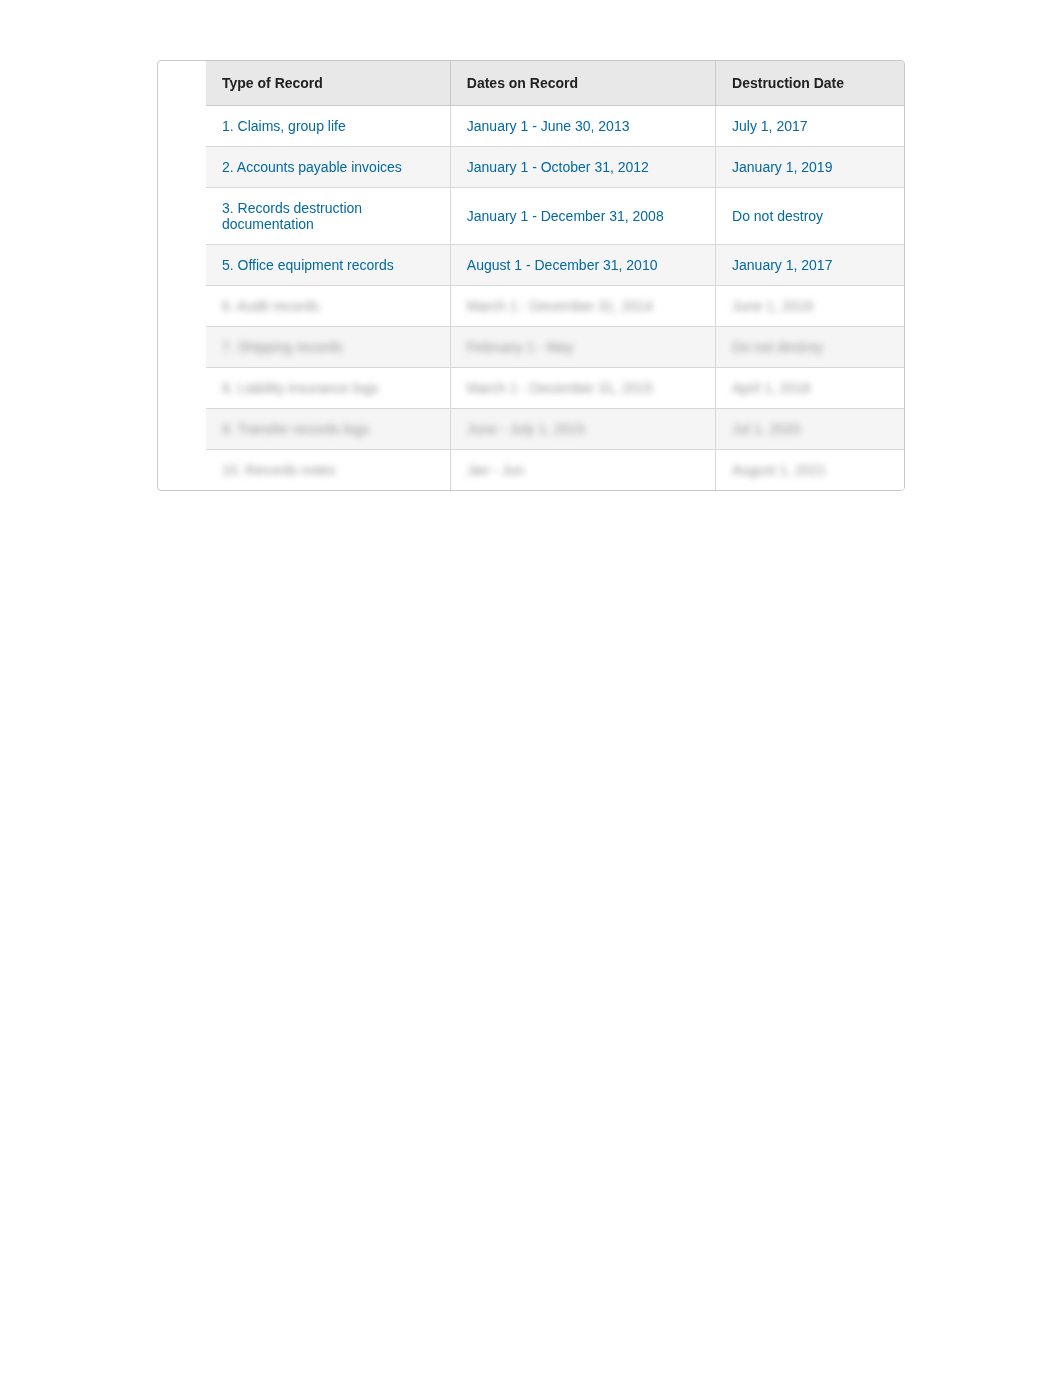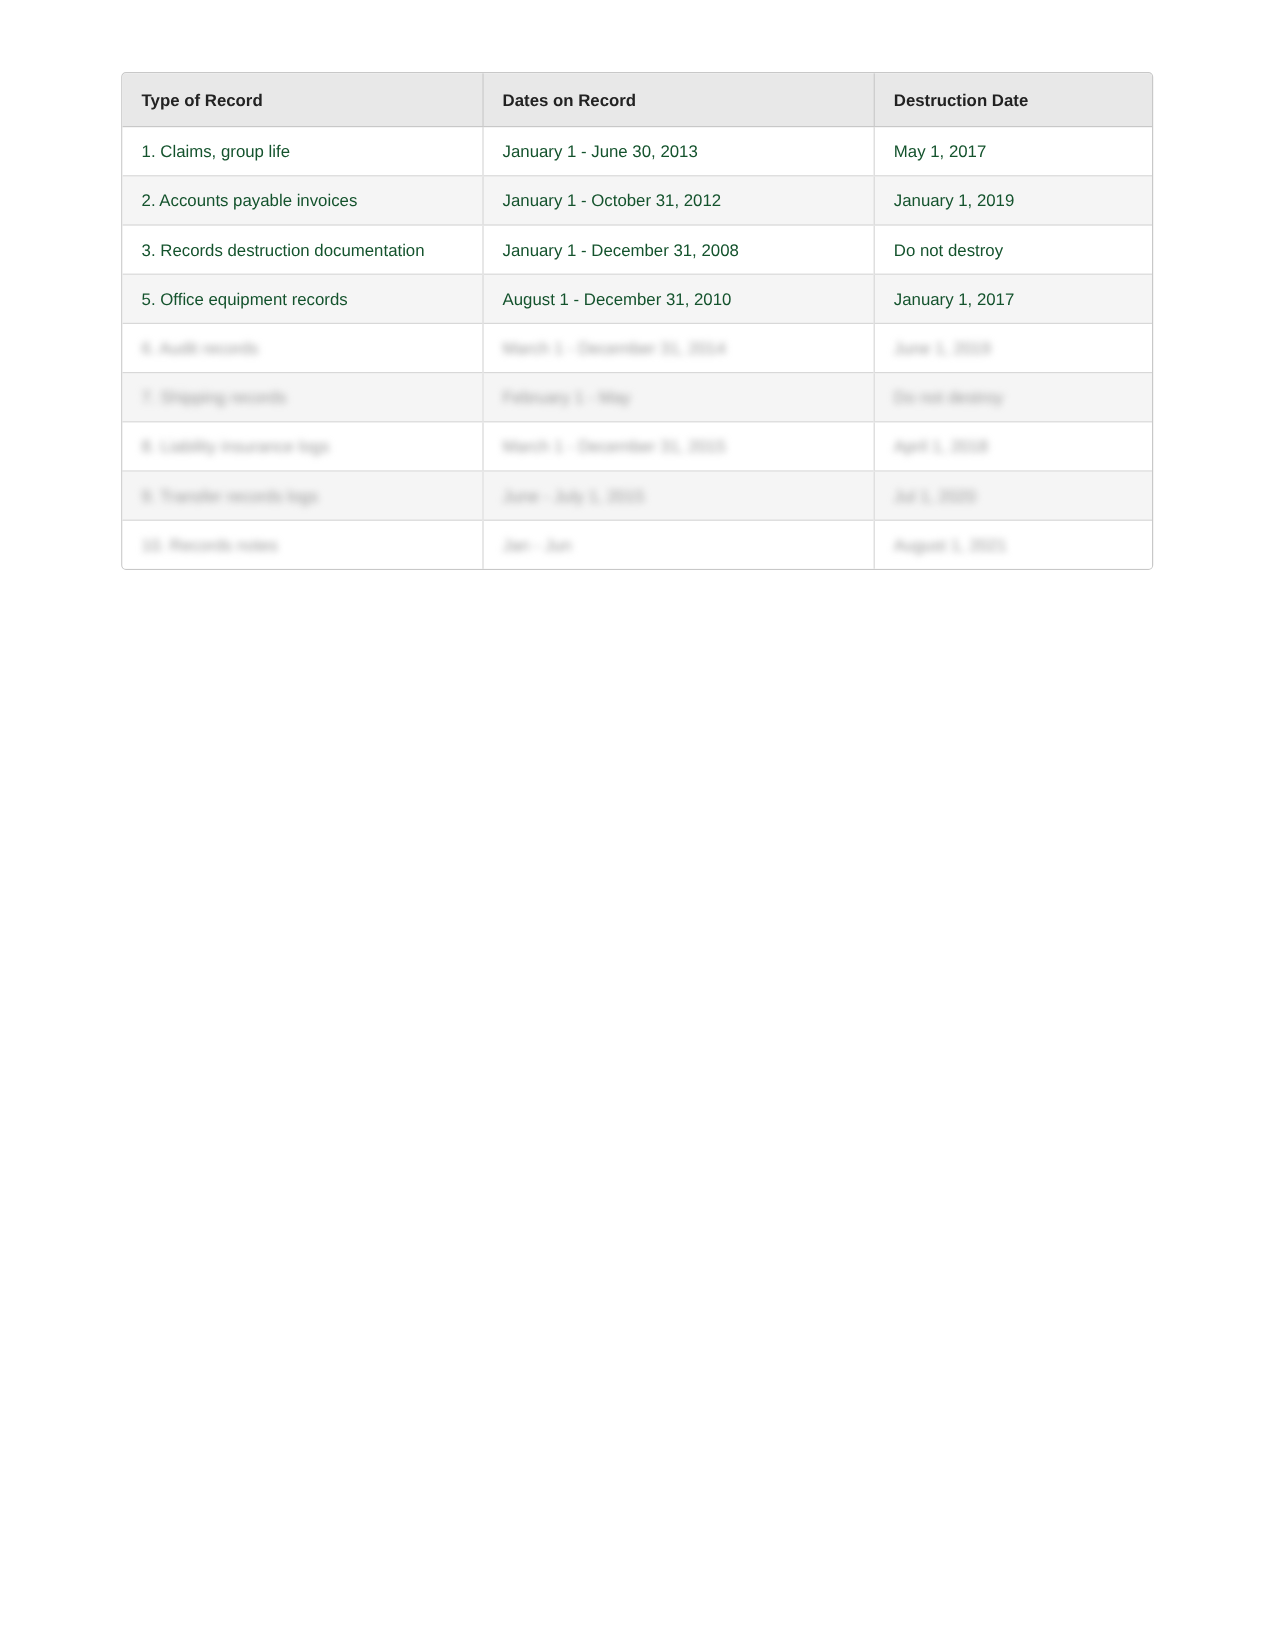--- a/index.html
+++ b/index.html
@@ -22,8 +22,9 @@
       border: 1px solid #c8c8c8;
       border-radius: 4px;
       overflow: hidden;
-      width: 860px;
+      width: 748px;
       margin: 0 auto;
+      padding-left: 48px;
     }
 
     table {

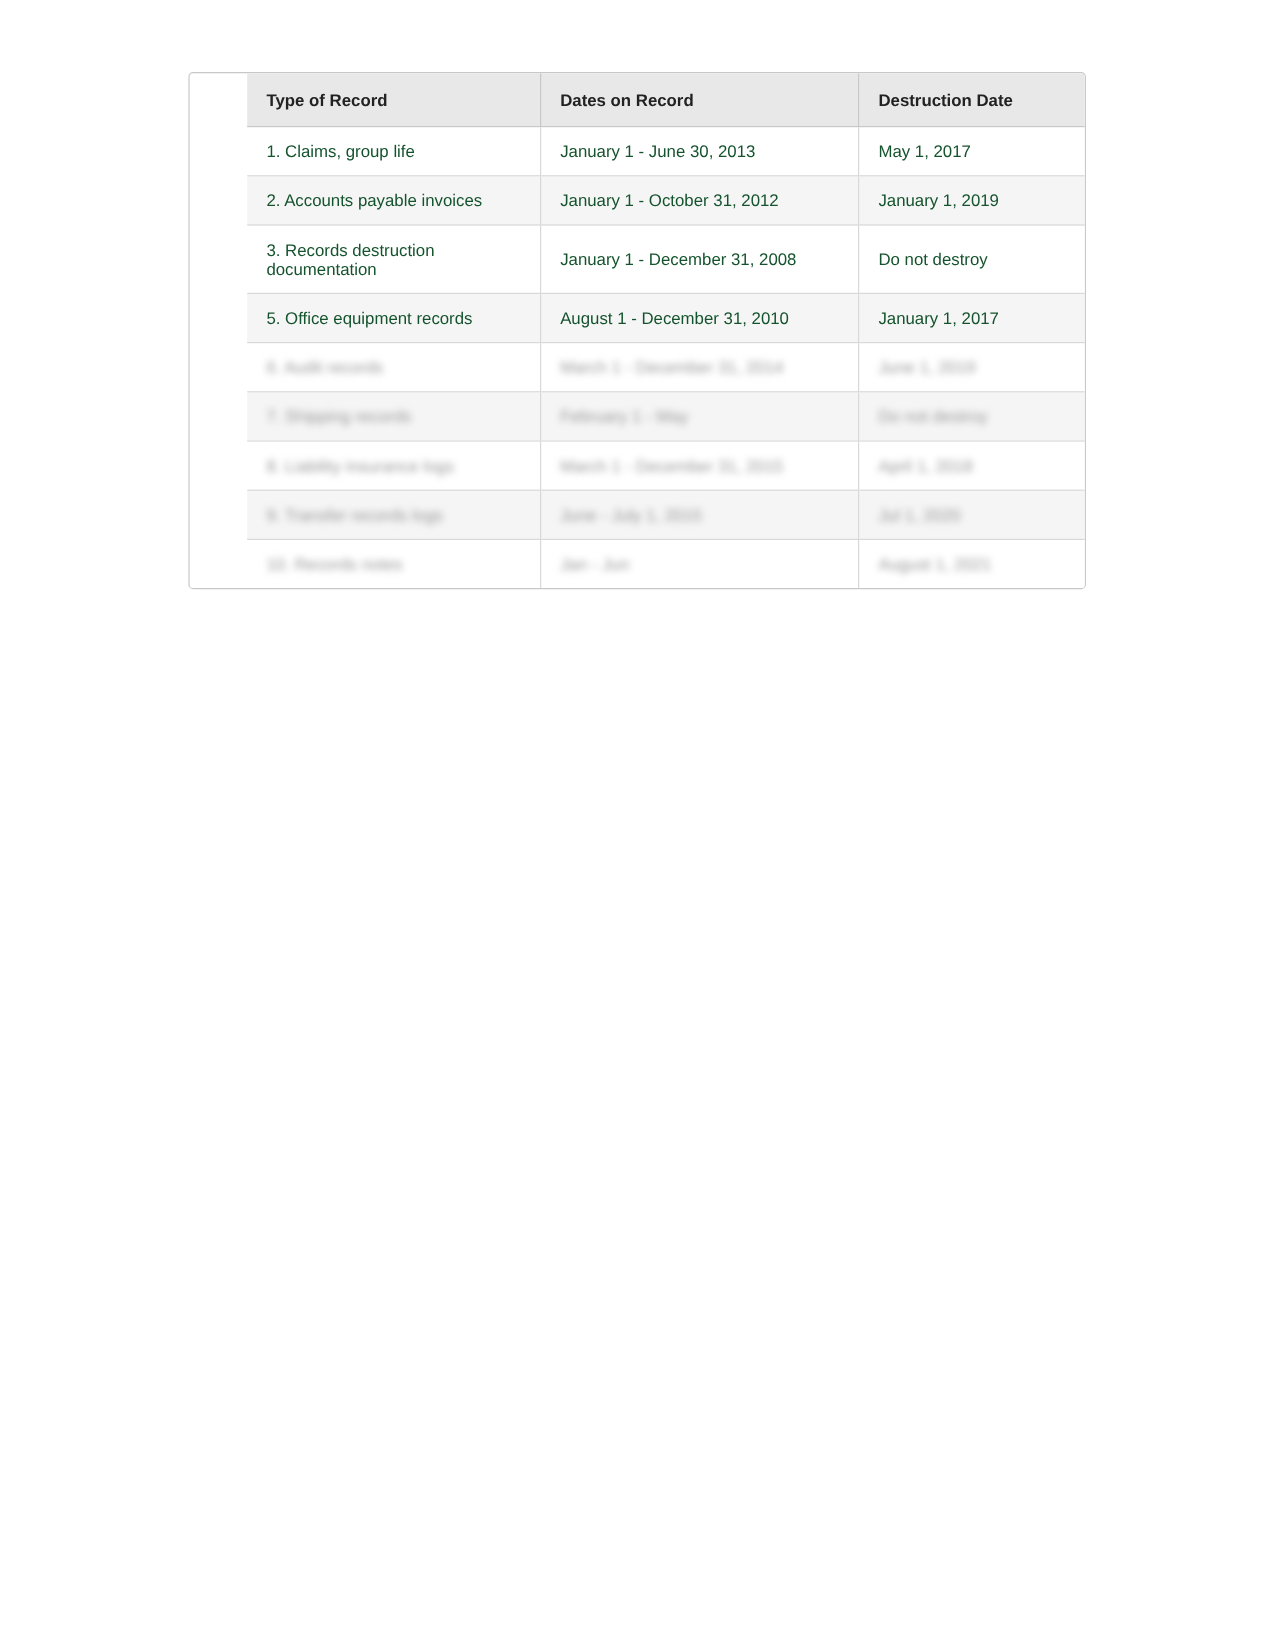--- a/index.html
+++ b/index.html
@@ -67,7 +67,7 @@
       padding: 12px 16px;
       border-right: 1px solid #d8d8d8;
       font-size: 14px;
-      color: #14532d;
+      color: #0369a1;
       vertical-align: middle;
     }
 

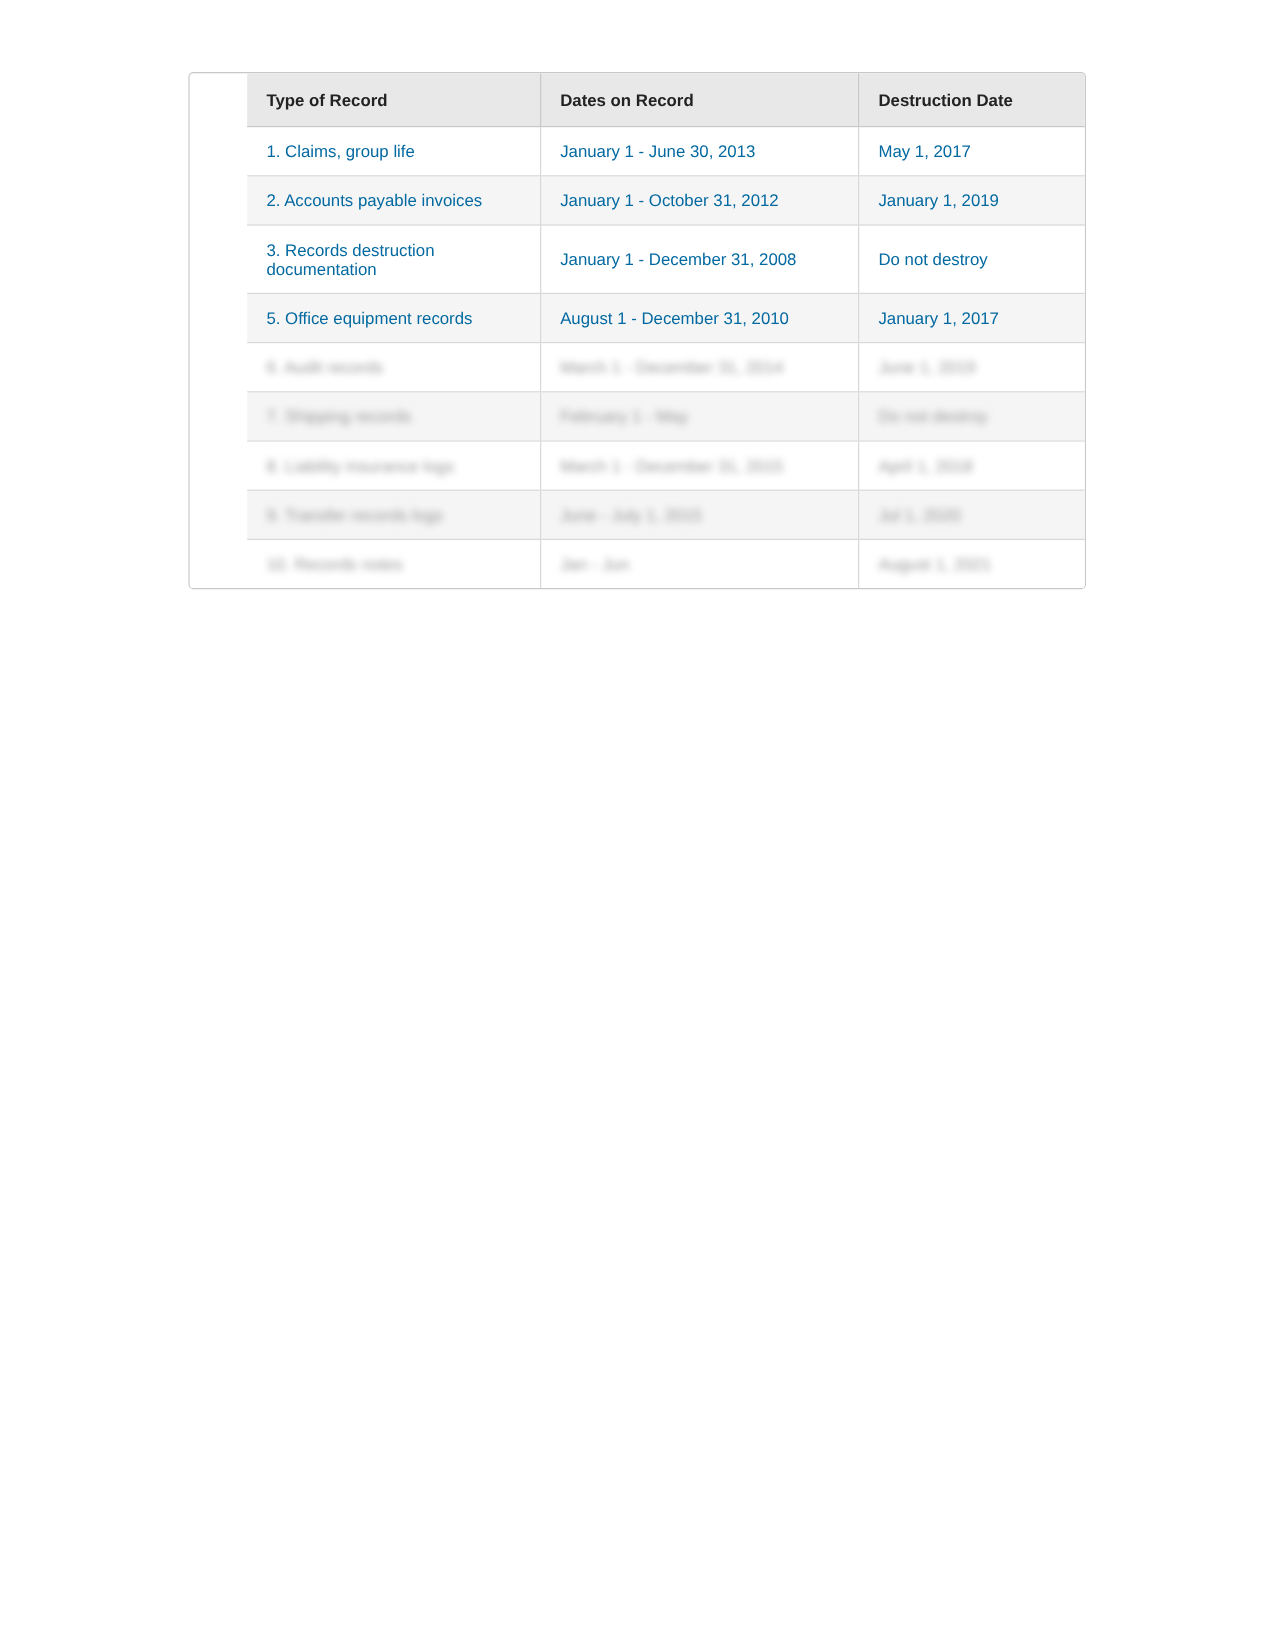--- a/index.html
+++ b/index.html
@@ -110,7 +110,7 @@
     <tr>
           <td class="col-type">1. Claims, group life</td>
           <td class="col-dates">January 1 - June 30, 2013</td>
-          <td class="col-destruction">May 1, 2017</td>
+          <td class="col-destruction">July 1, 2017</td>
         </tr>
         <tr>
           <td class="col-type">2. Accounts payable invoices</td>

